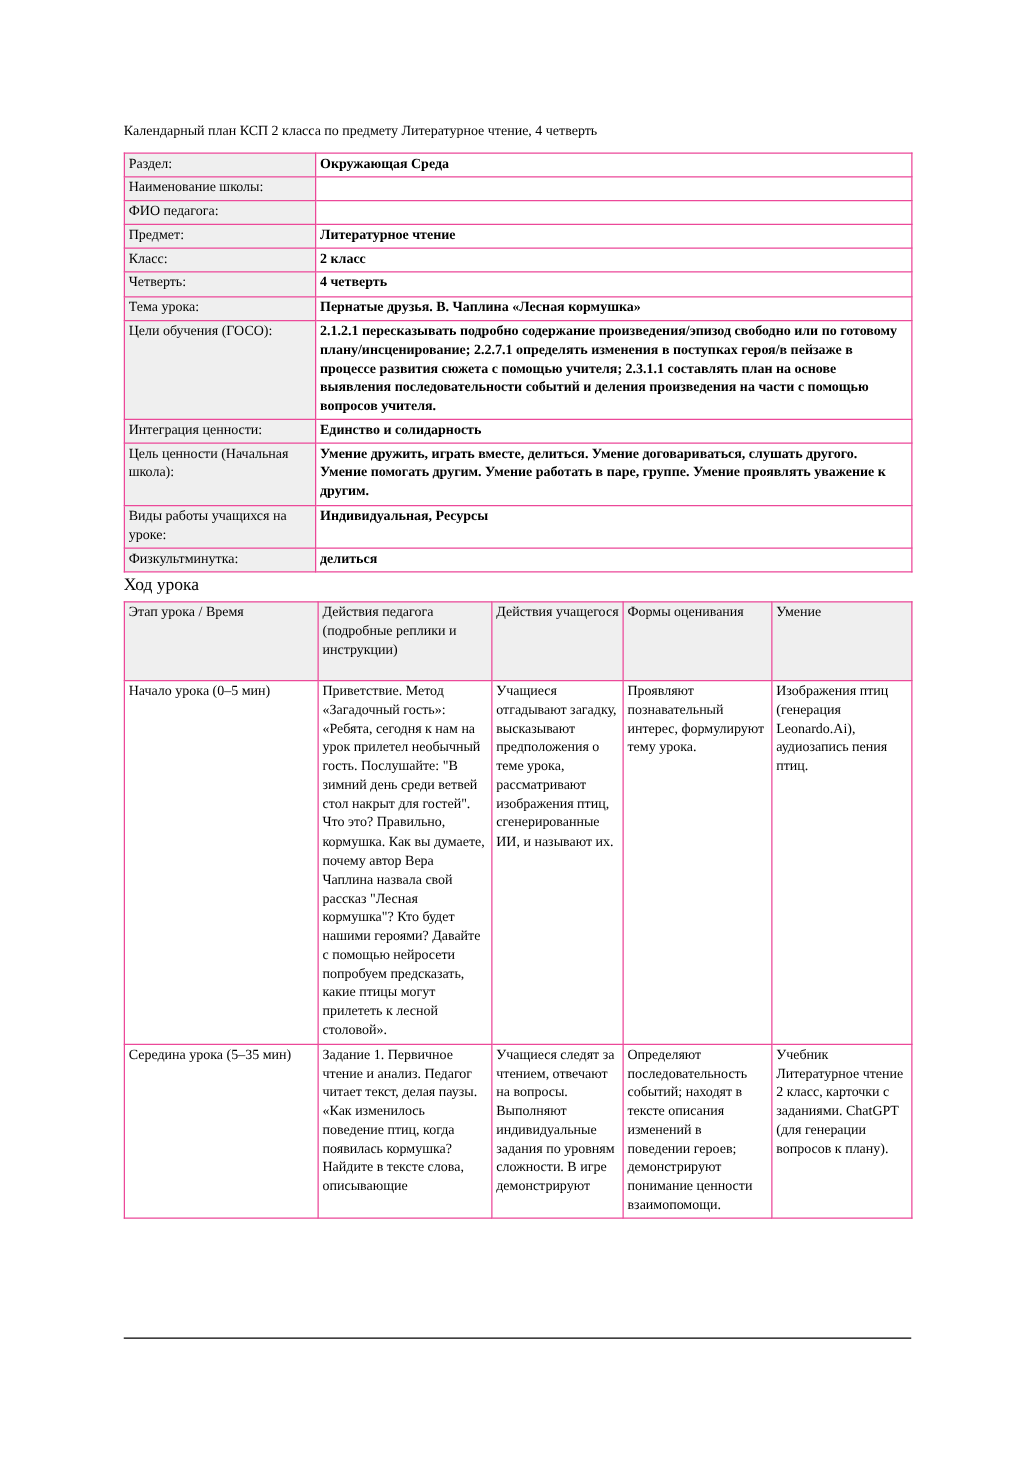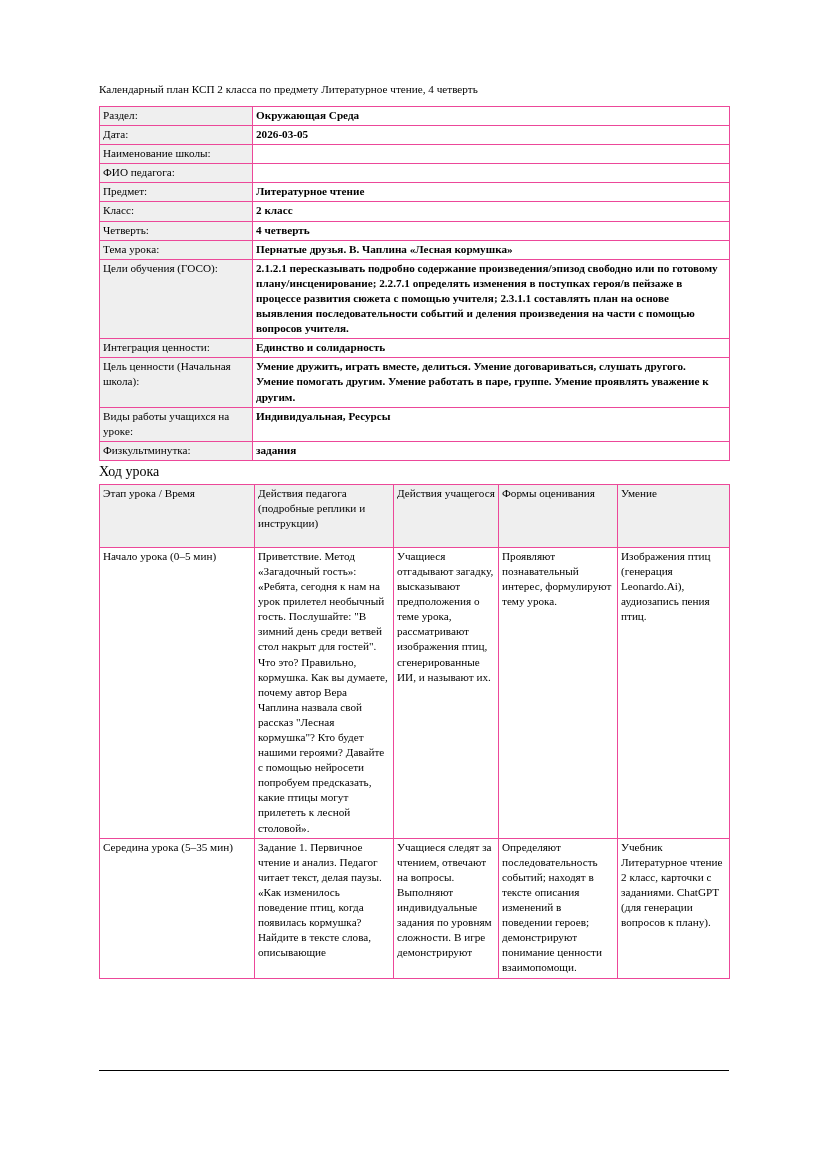--- a/index.html
+++ b/index.html
@@ -23,7 +23,7 @@
   .content {
     position: absolute;
     left: 99px;
-    top: 82px;
+    top: 98px;
     width: 630px;
   }
   .doc-title {

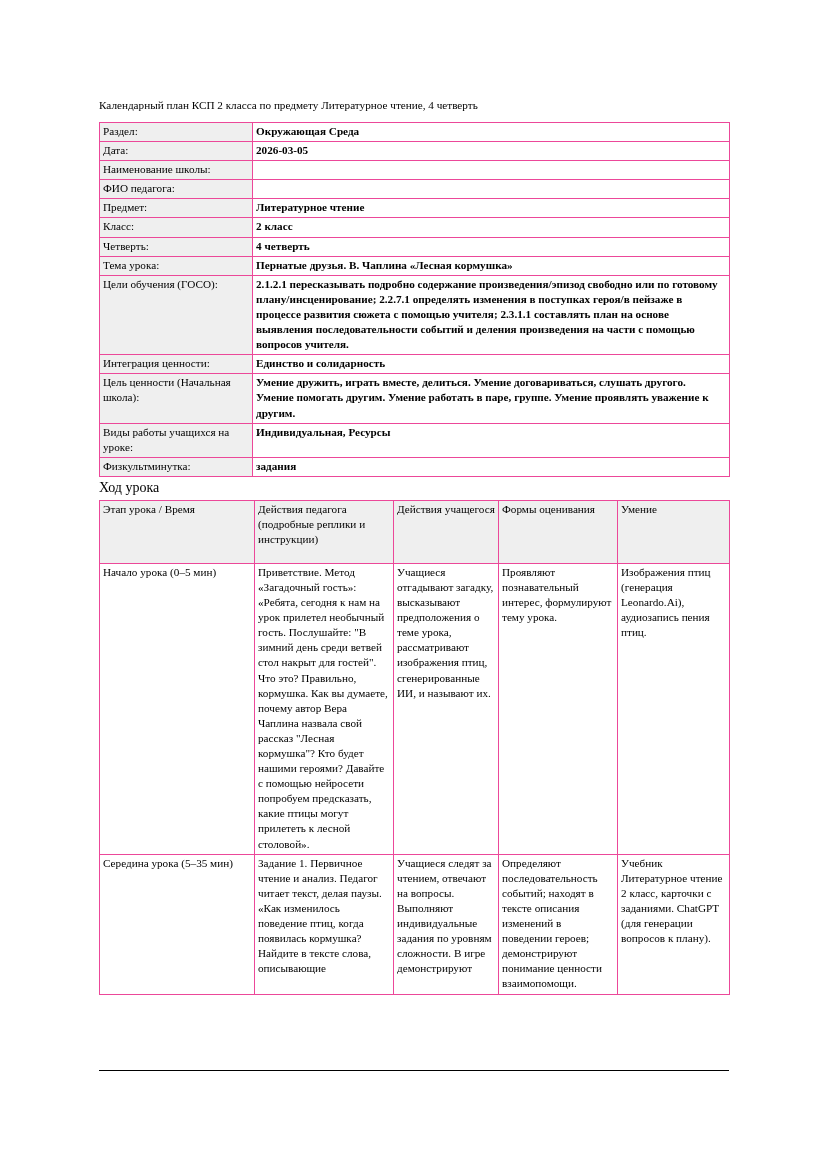--- a/index.html
+++ b/index.html
@@ -120,10 +120,6 @@
           <td class="value-cell">Окружающая Среда</td>
         </tr>
         <tr>
-          <td class="label-cell">Дата:</td>
-          <td class="value-cell">2026-03-05</td>
-        </tr>
-        <tr>
           <td class="label-cell">Наименование школы:</td>
           <td class="value-cell"></td>
         </tr>

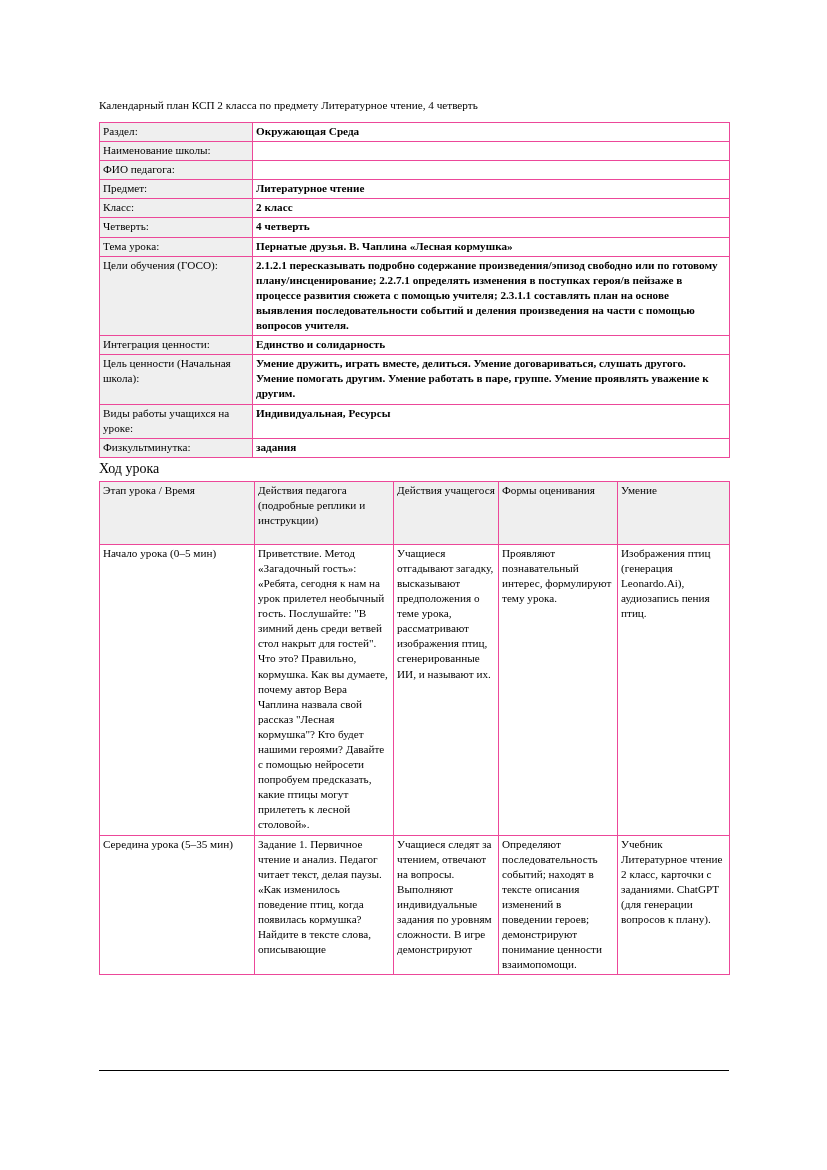--- a/index.html
+++ b/index.html
@@ -161,7 +161,7 @@
         </tr>
         <tr>
           <td class="label-cell">Физкультминутка:</td>
-          <td class="value-cell">задания</td>
+          <td class="value-cell">делиться</td>
         </tr>
       </tbody>
     </table>

